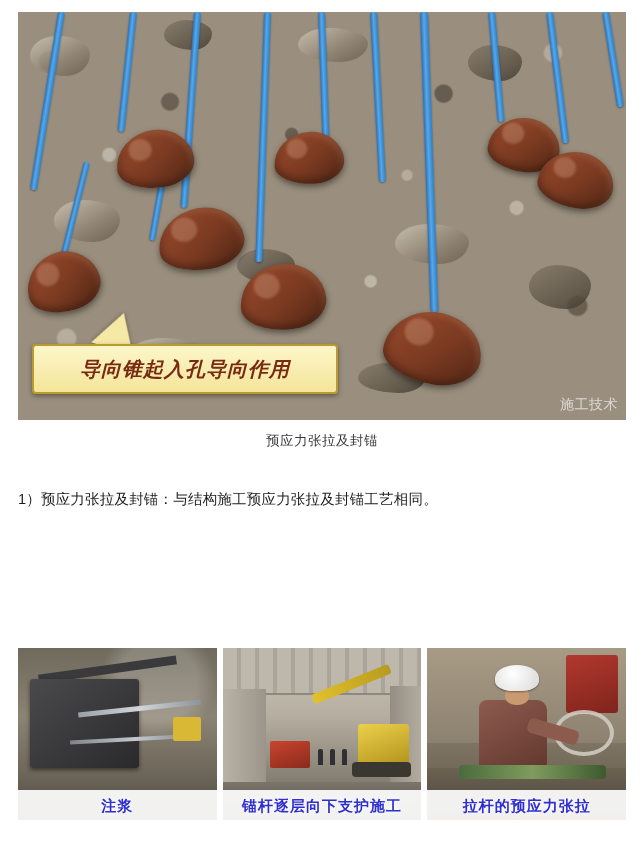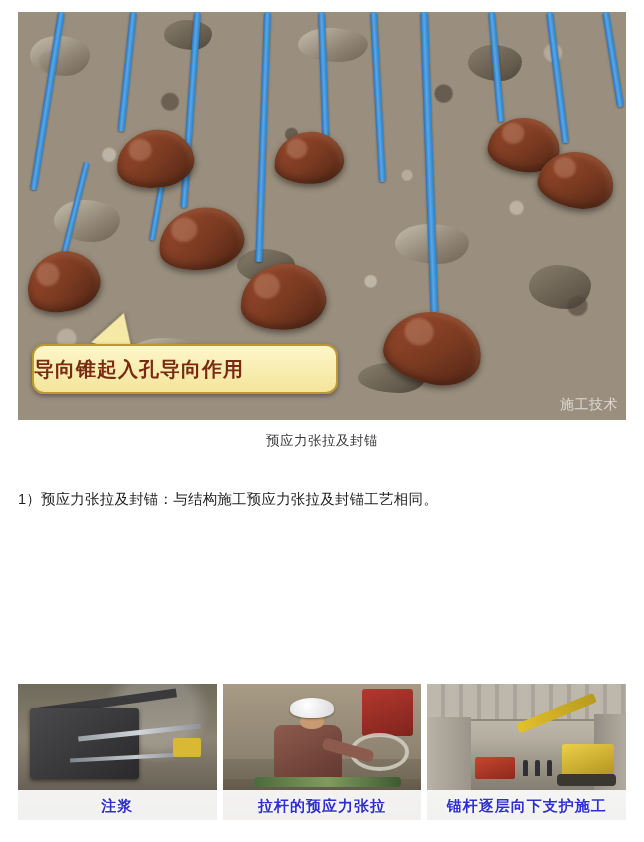--- a/index.html
+++ b/index.html
@@ -115,10 +115,12 @@
     height: 46px;
     background: linear-gradient(180deg, #fdf6c9, #f4e59a);
     border: 2px solid #b89a2e;
-    border-radius: 12px;
+    border-radius: 4px;
     display: flex;
     align-items: center;
+    justify-content: center;
     box-shadow: 0 2px 5px rgba(0,0,0,.4);
+    font-style: italic;
   }
   .callout-text {
     font-size: 20px;

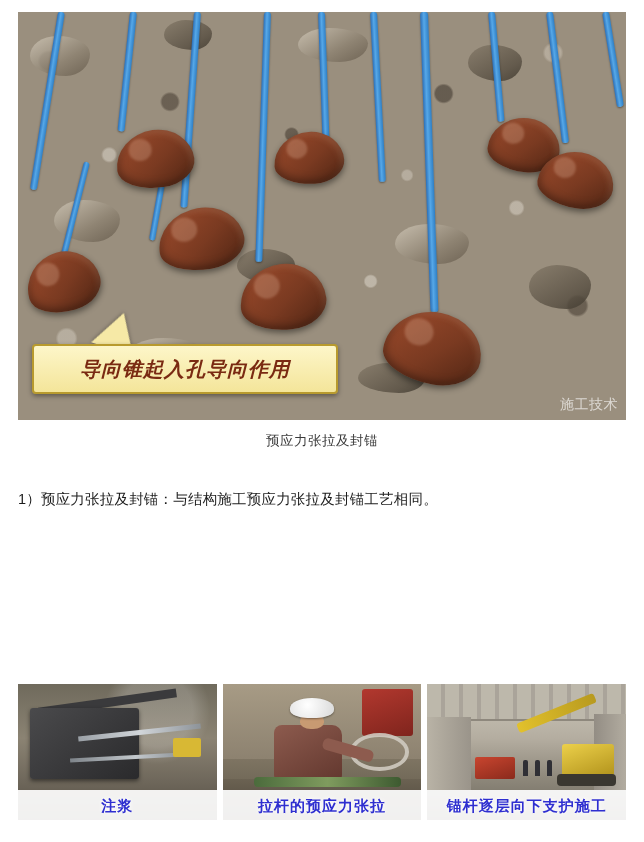--- a/index.html
+++ b/index.html
@@ -182,7 +182,7 @@
     bottom: 22px;
     display: flex;
     gap: 6px;
-    height: 136px;
+    height: 172px;
   }
   .tri-cell {
     position: relative;

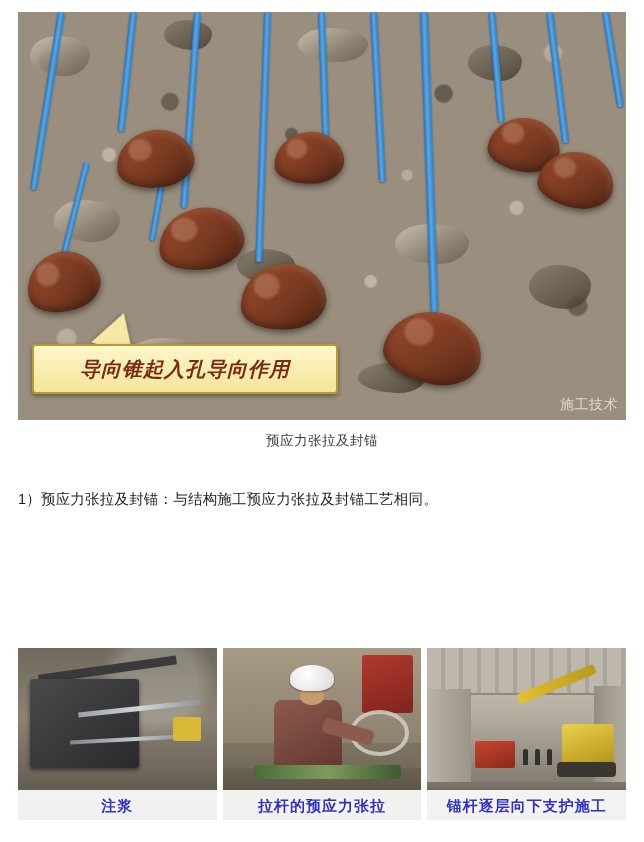--- a/index.html
+++ b/index.html
@@ -481,21 +481,6 @@
       <div class="c1-yellow"></div>
       <div class="tri-strip"></div>
       <div class="tri-label">注浆</div>
-    </div>
-
-    <div class="tri-cell">
-      <div class="c2-bg"></div>
-      <div class="c2-wall"></div>
-      <div class="c2-red"></div>
-      <div class="c2-ground"></div>
-      <div class="c2-coil"></div>
-      <div class="c2-body"></div>
-      <div class="c2-arm"></div>
-      <div class="c2-face"></div>
-      <div class="c2-helmet"></div>
-      <div class="c2-pipe"></div>
-      <div class="tri-strip"></div>
-      <div class="tri-label">拉杆的预应力张拉</div>
     </div>
 
     <div class="tri-cell">
@@ -515,6 +500,21 @@
       <div class="tri-label">锚杆逐层向下支护施工</div>
     </div>
 
+    <div class="tri-cell">
+      <div class="c2-bg"></div>
+      <div class="c2-wall"></div>
+      <div class="c2-red"></div>
+      <div class="c2-ground"></div>
+      <div class="c2-coil"></div>
+      <div class="c2-body"></div>
+      <div class="c2-arm"></div>
+      <div class="c2-face"></div>
+      <div class="c2-helmet"></div>
+      <div class="c2-pipe"></div>
+      <div class="tri-strip"></div>
+      <div class="tri-label">拉杆的预应力张拉</div>
+    </div>
+
   </div>
 </div>
 

